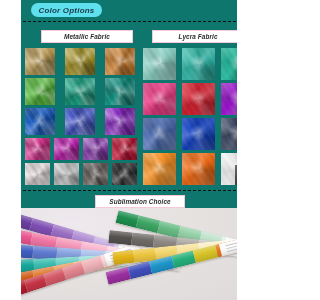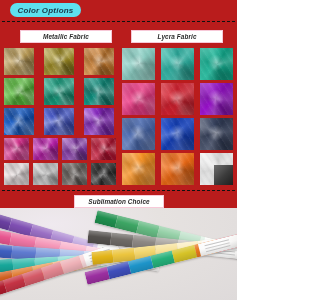--- a/index.html
+++ b/index.html
@@ -9,7 +9,7 @@
     font-family:"Liberation Sans", sans-serif;
     overflow:hidden;
   }
-  #page { position:relative; width:237px; height:268px; background:#b91c1c; }
+  #page { position:relative; width:237px; height:268px; background:#0f766e;margin-left:21px; }
 
   
   .title-banner{

